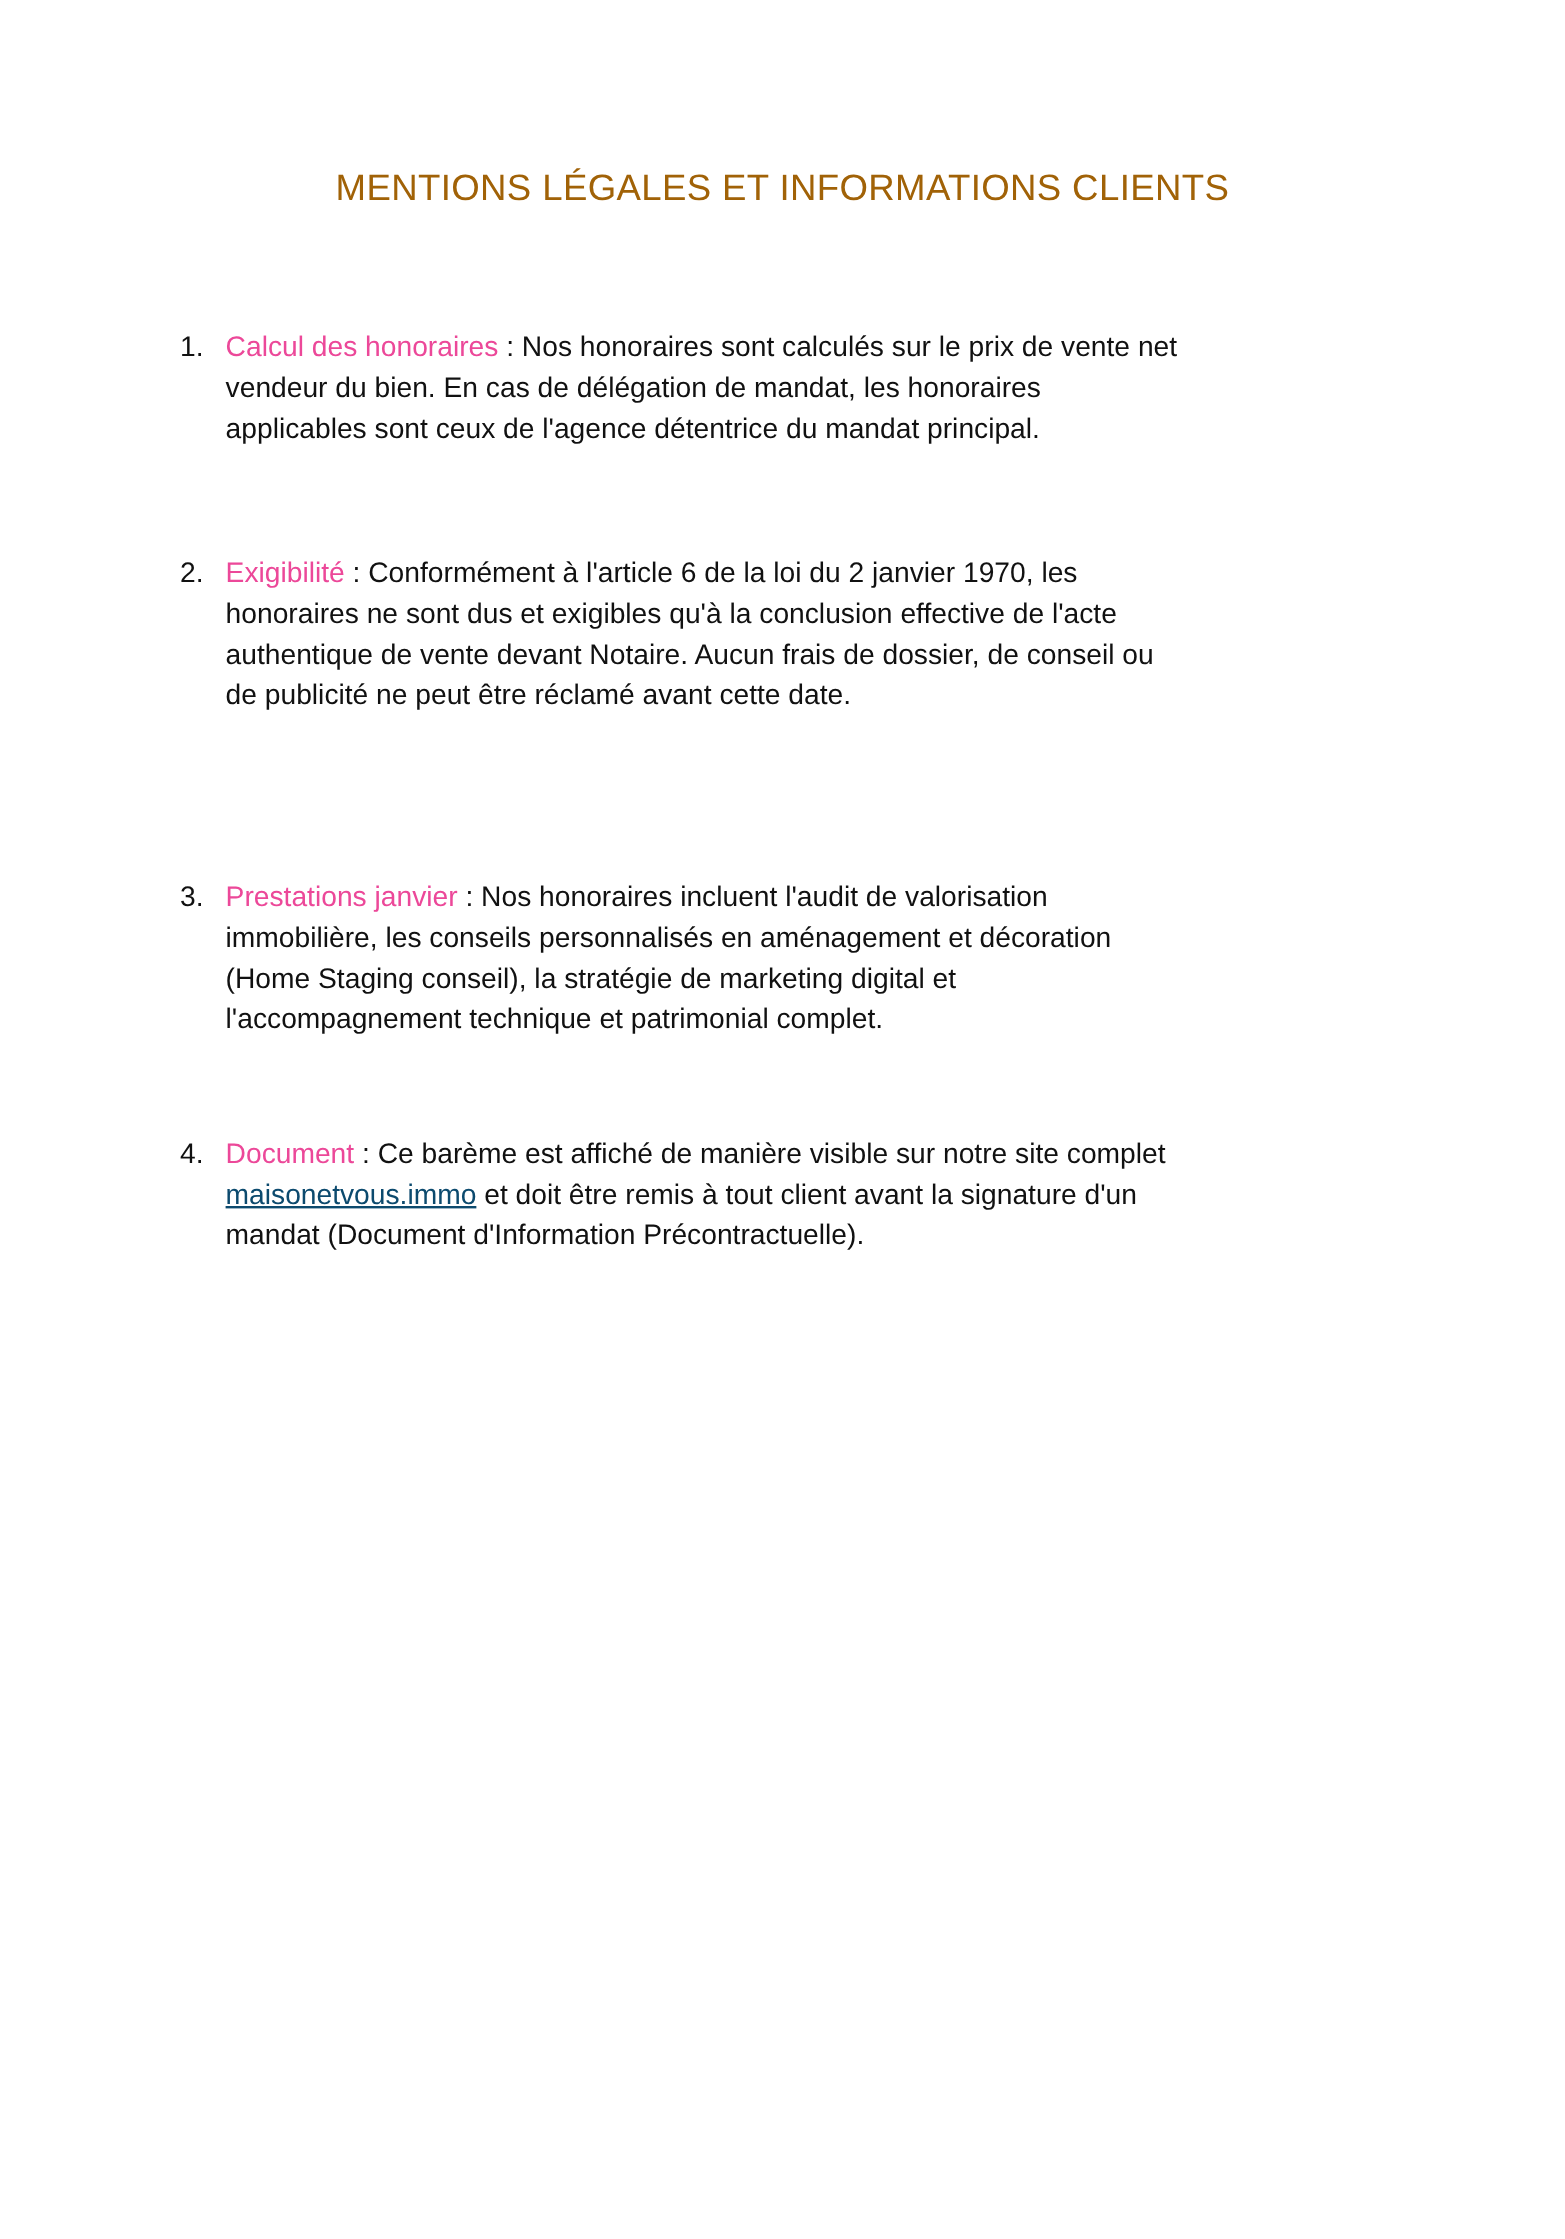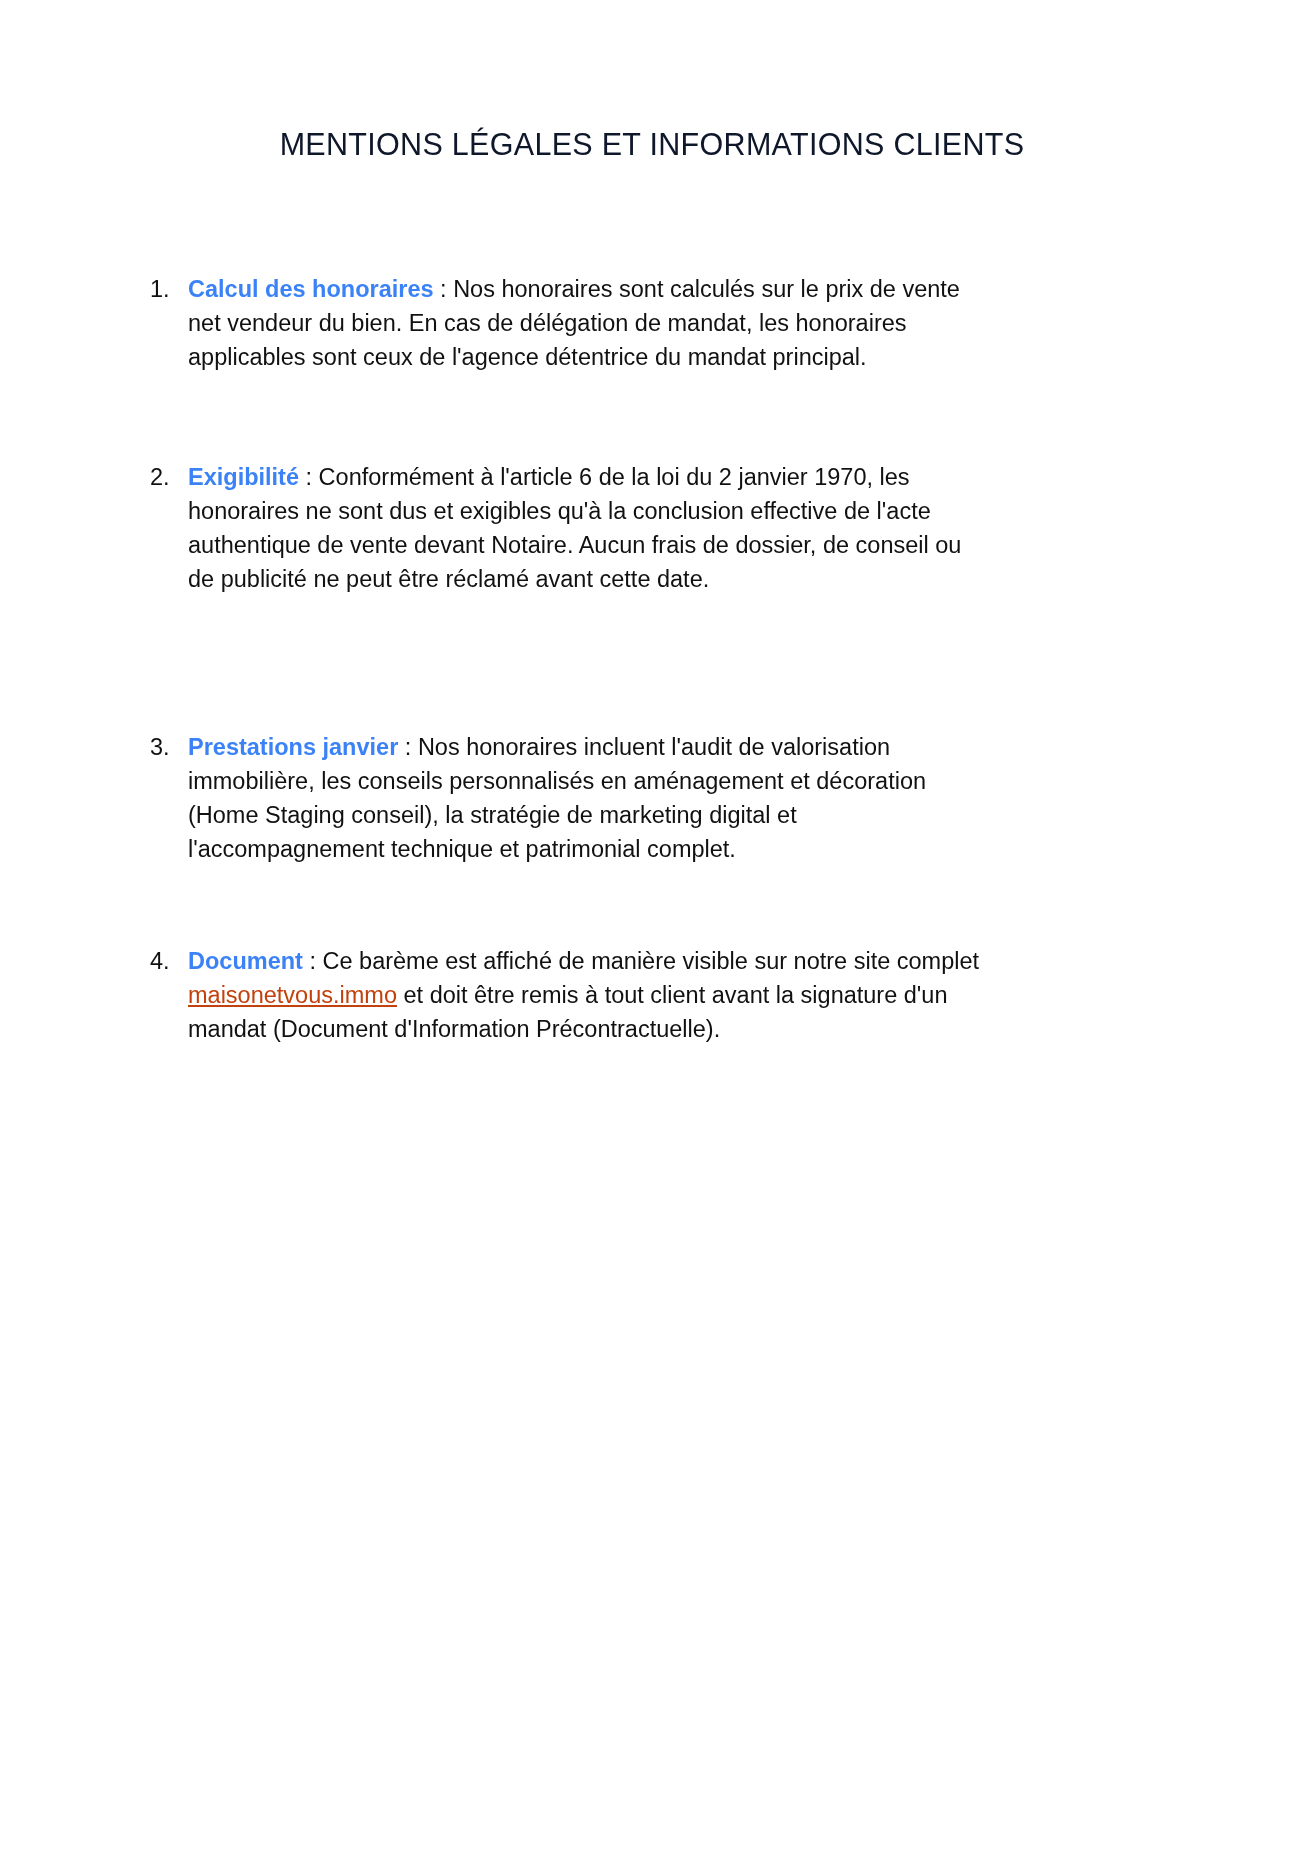--- a/index.html
+++ b/index.html
@@ -24,14 +24,14 @@
   }
   .doc-title {
     position: absolute;
-    top: 107px;
+    top: 120px;
     left: 0;
     width: 1304px;
     text-align: center;
     font-size: 30.5px;
     font-weight: 400;
     letter-spacing: 0.3px;
-    color: #0f172a;
+    color: #a16207;
     white-space: nowrap;
   }
   .list {

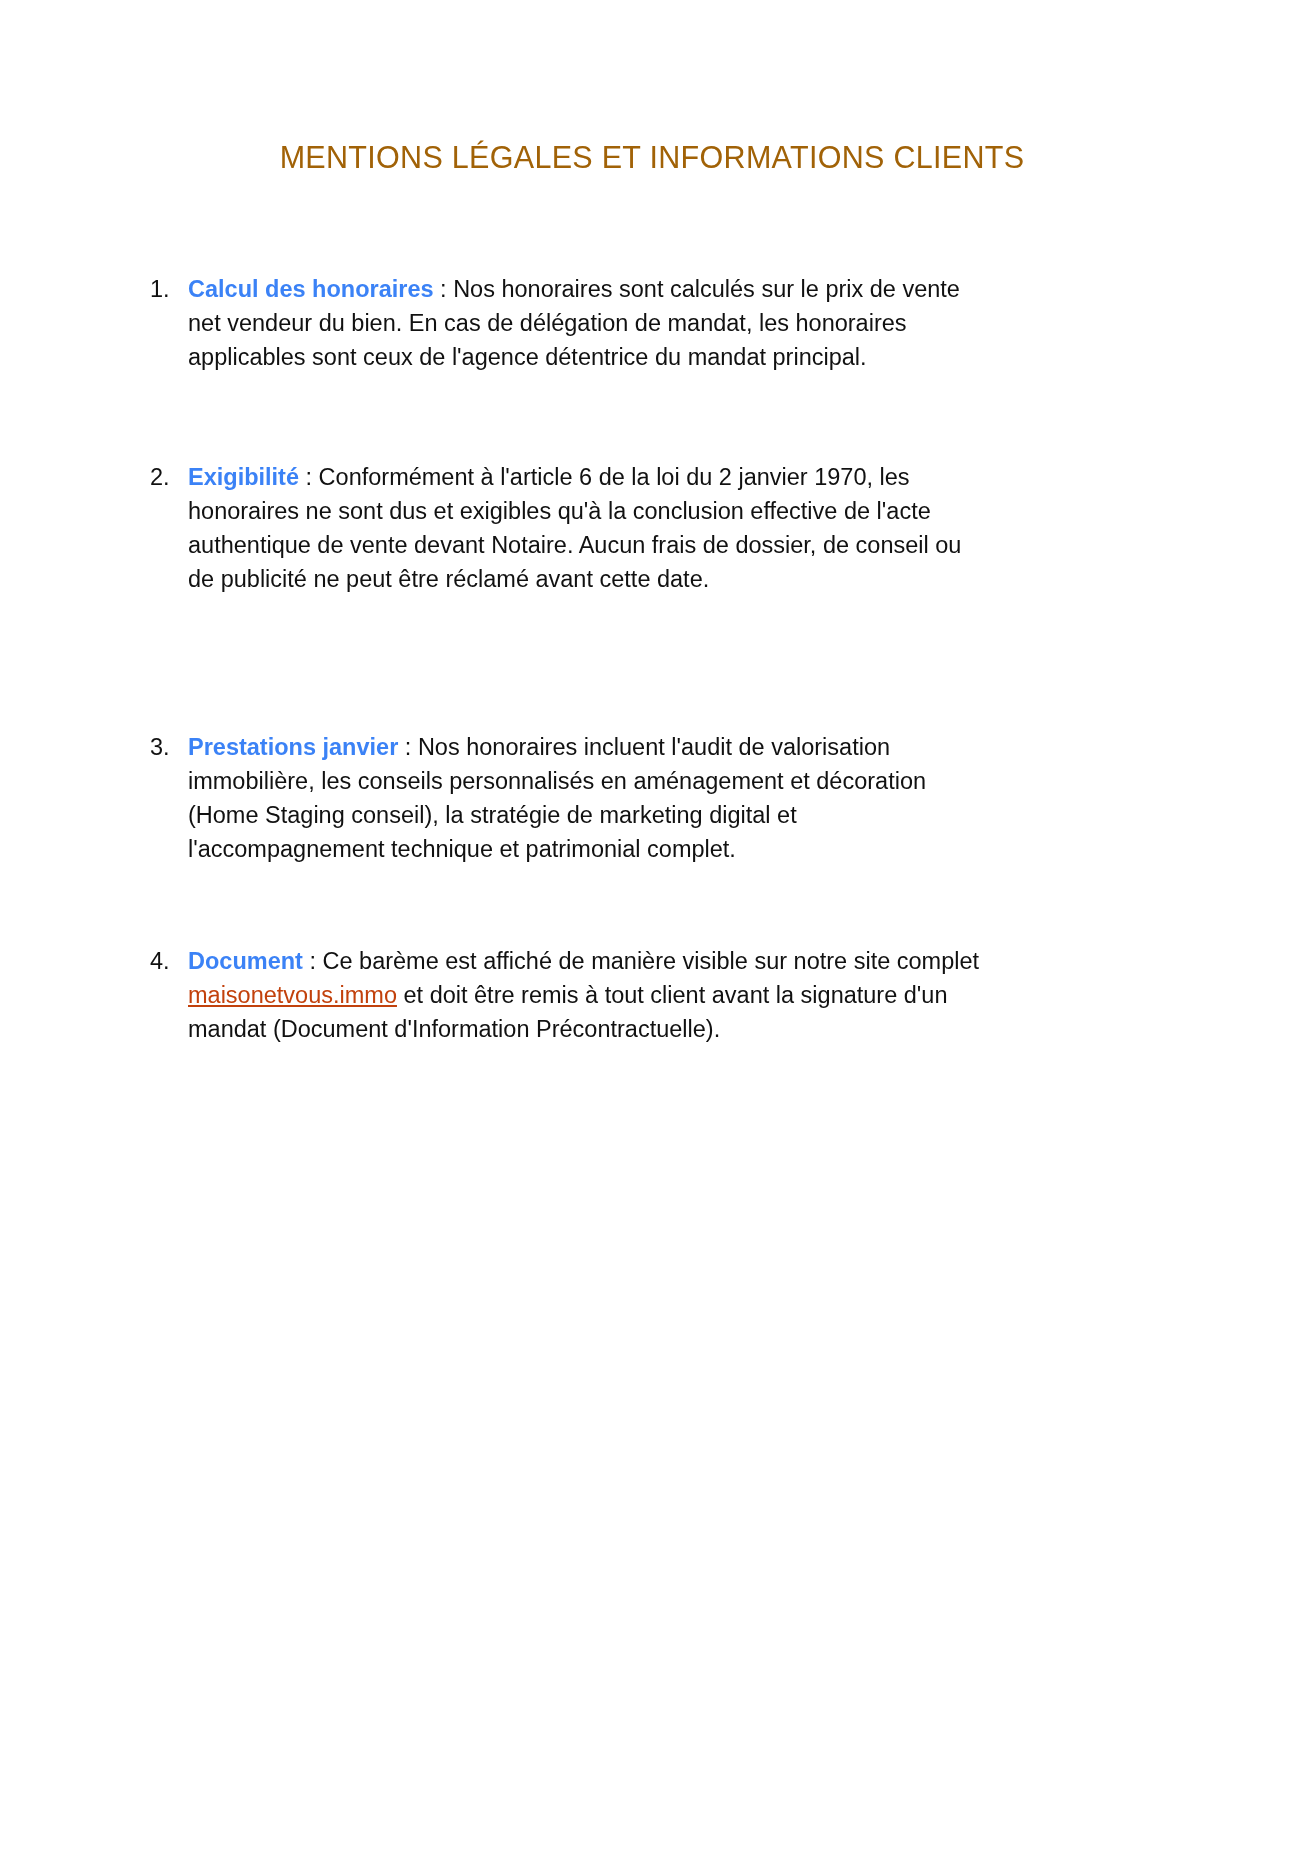--- a/index.html
+++ b/index.html
@@ -61,8 +61,8 @@
     line-height: 34px;
   }
   .lead {
-    font-weight: 700;
-    color: #3b82f6;
+    font-weight: 400;
+    color: #ec4899;
   }
   .link {
     color: #c2410c;

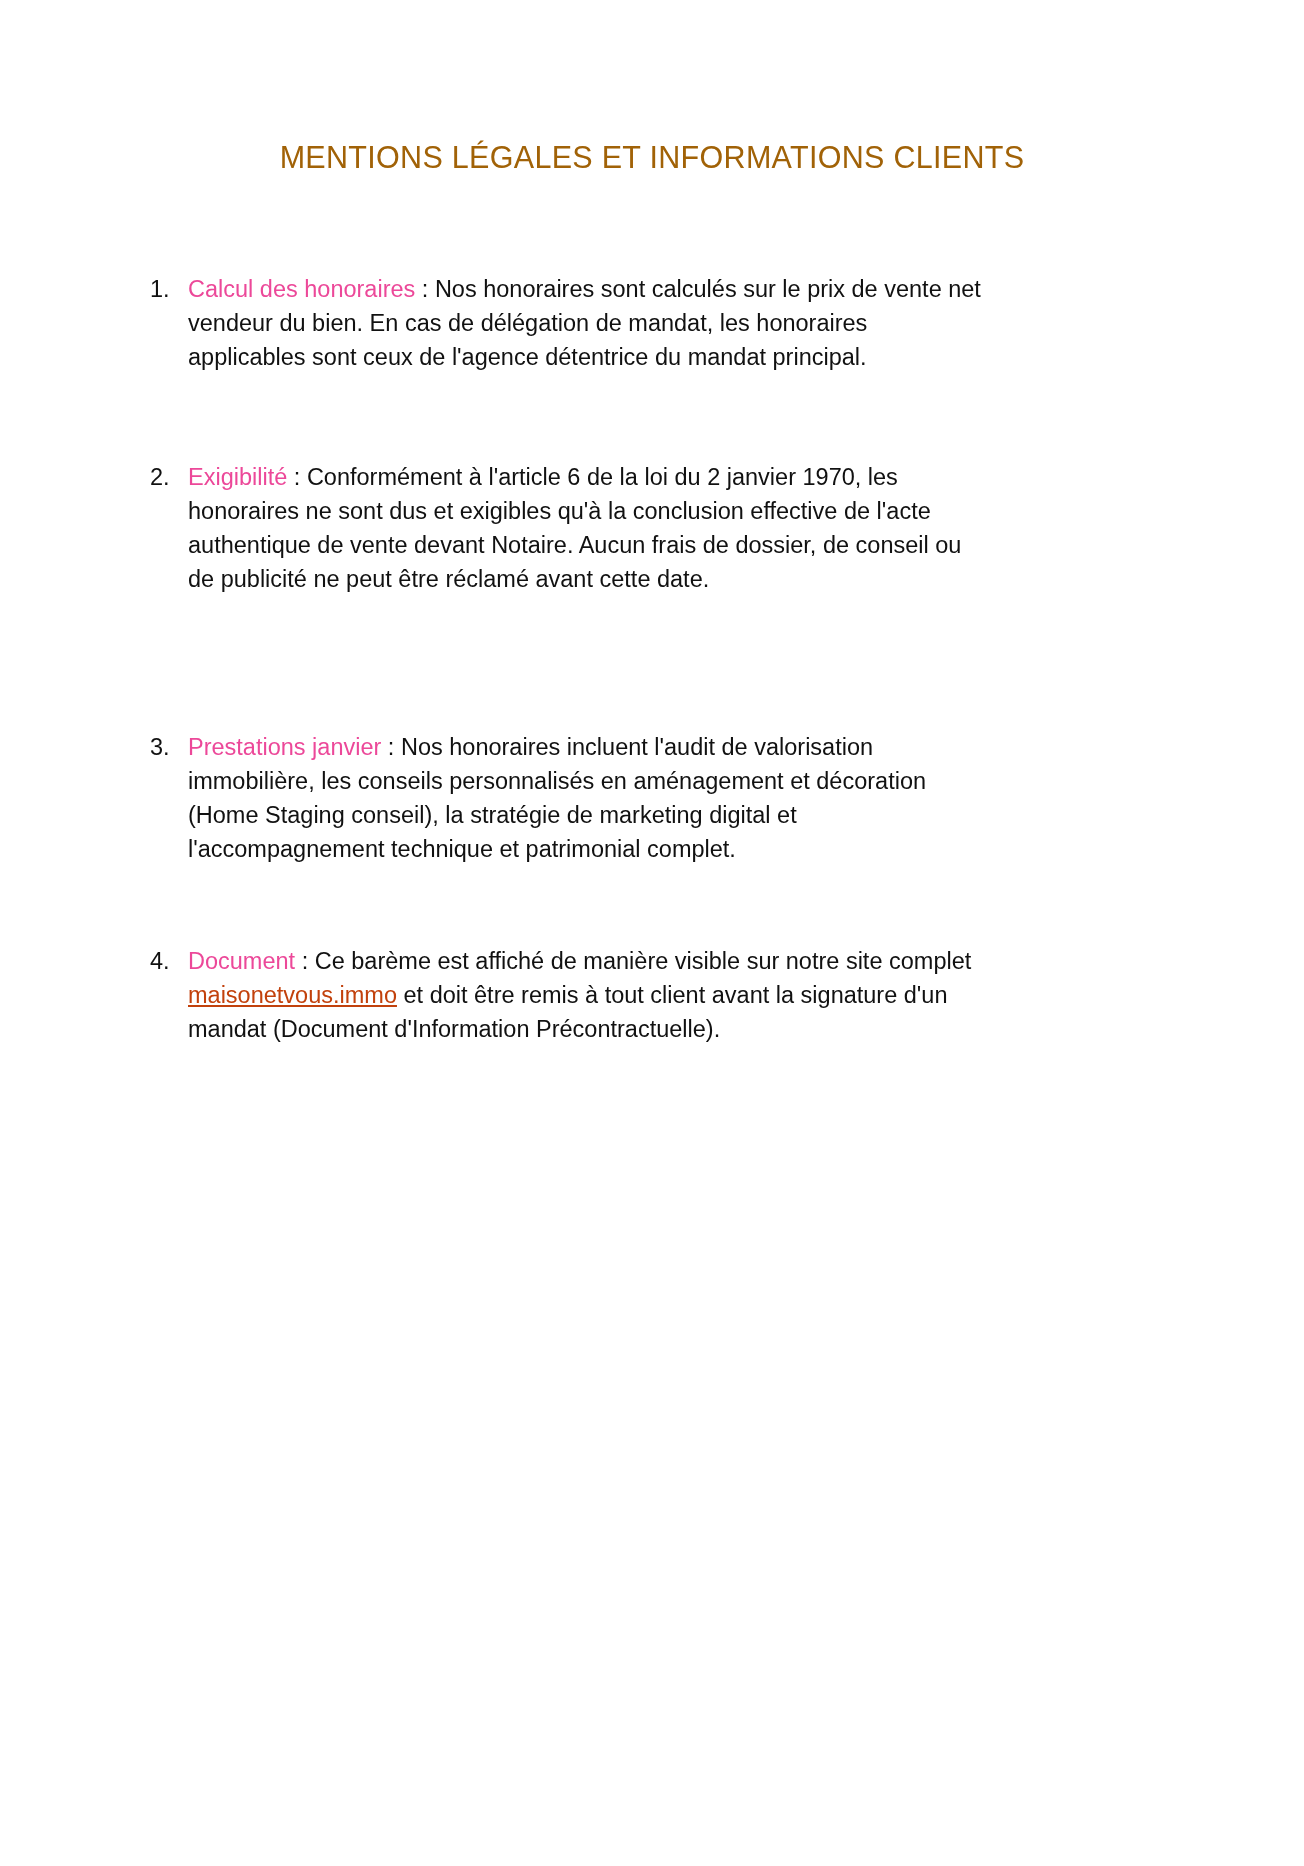--- a/index.html
+++ b/index.html
@@ -65,7 +65,7 @@
     color: #ec4899;
   }
   .link {
-    color: #c2410c;
+    color: #0c4a6e;
   }
   .gap-1 { height: 86px; }
   .gap-2 { height: 134px; }

